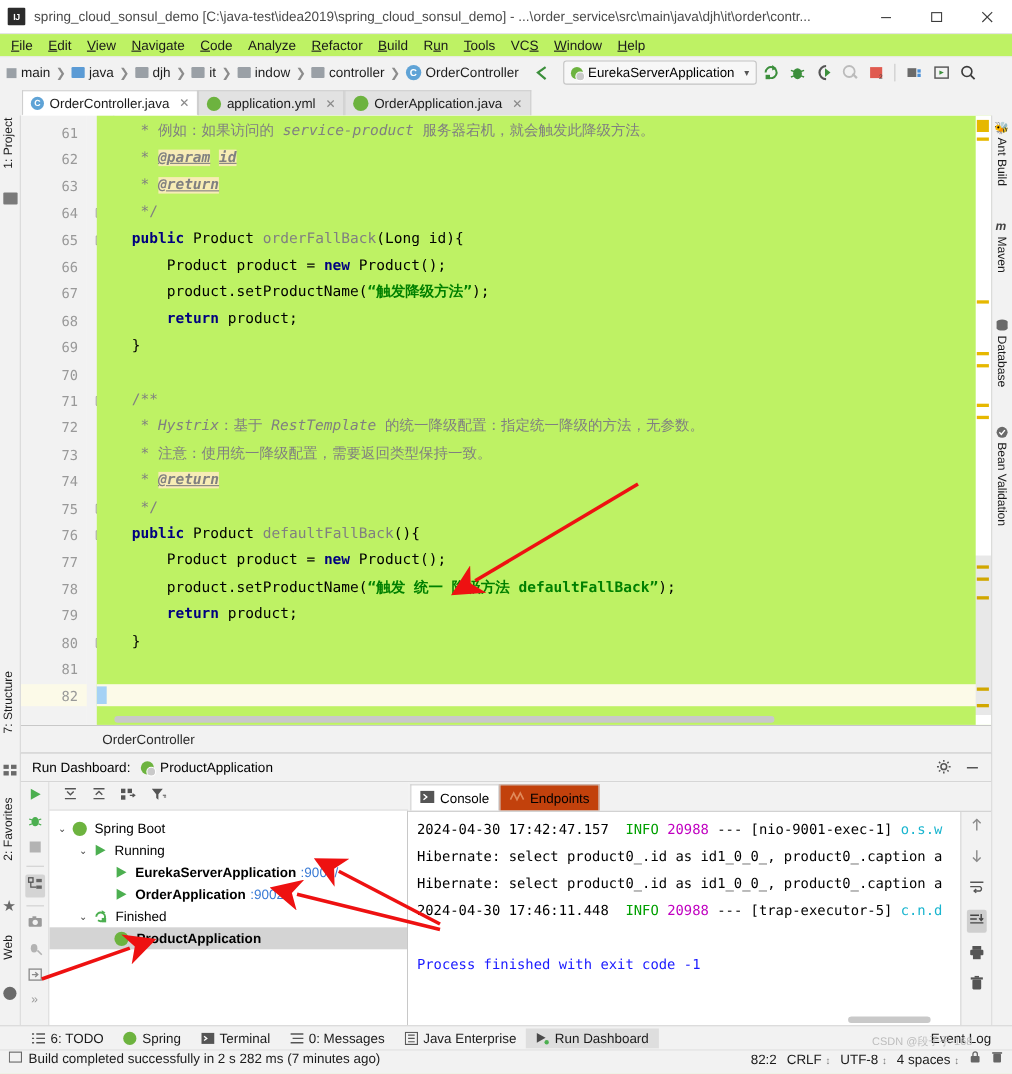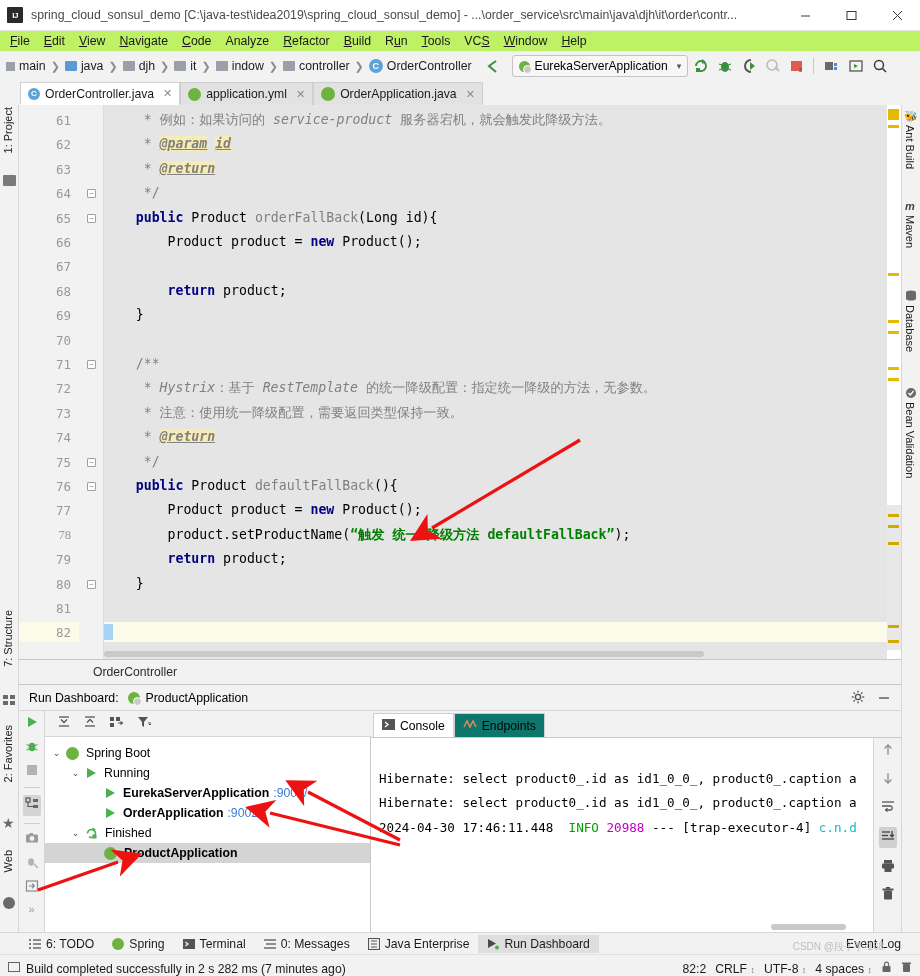--- a/index.html
+++ b/index.html
@@ -79,7 +79,7 @@
   .gutter { position:absolute; left:0; top:0; width:60px; height:100%; background:#f2f2f2; }
   .foldcol { position:absolute; left:60px; top:0; width:25px; height:100%; background:#f2f2f2;
              border-right:1px solid #dcdcdc;}
-  .codearea { position:absolute; left:85px; top:0; right:0; height:100%; background:#e5e5e5;
+  .codearea { position:absolute; left:69px; top:0; right:0; height:100%; background:#bef264;
               font-family:"DejaVu Sans Mono","Liberation Mono",monospace; font-size:13px; }
   .ln { position:absolute; right:8px; color:#999; font-size:12.5px;
         font-family:"DejaVu Sans Mono","Liberation Mono",monospace; }

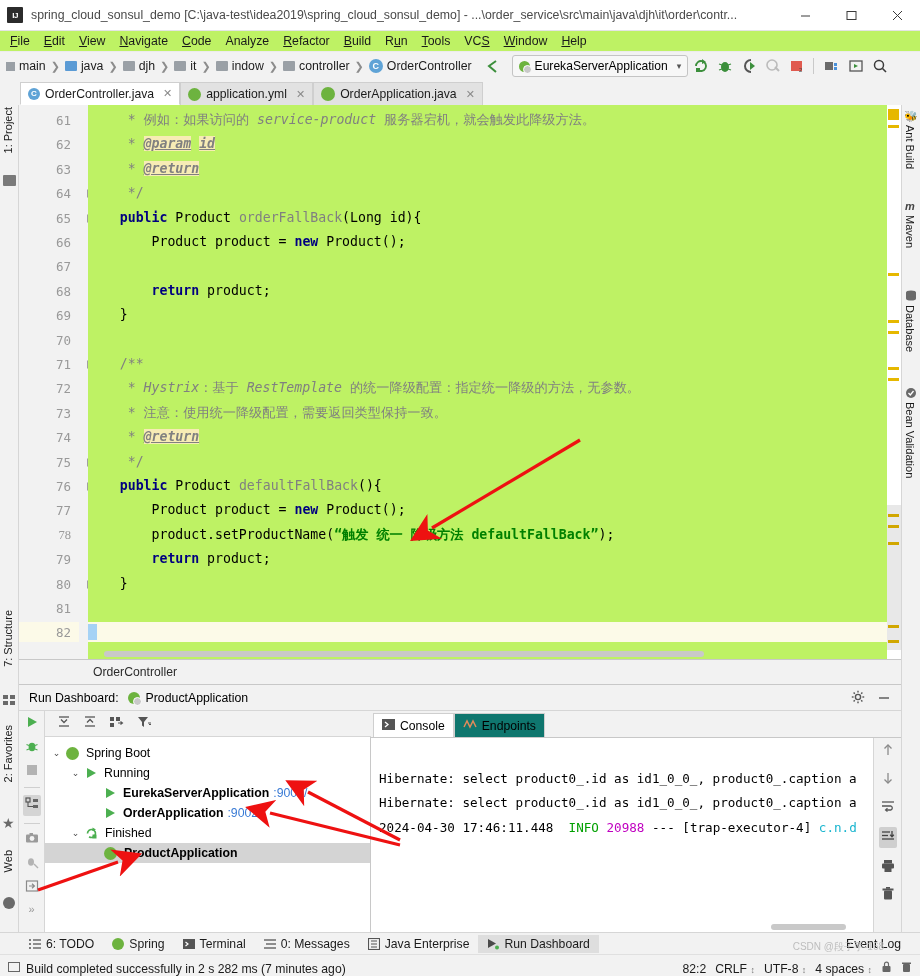--- a/index.html
+++ b/index.html
@@ -416,6 +416,7 @@
         <div class="cl" style="top: 81.2px;"><span class="cm">     */</span></div>
         <div class="cl" style="top: 105.6px;"><span class="id">    </span><span class="k">public</span><span class="id"> Product </span><span class="cm">orderFallBack</span><span class="id">(Long id){</span></div>
         <div class="cl" style="top: 130px;"><span class="id">        Product product = </span><span class="k">new</span><span class="id"> Product();</span></div>
+        <div class="cl" style="top: 154.4px;"><span class="id">        product.setProductName(</span><span class="str">“触发降级方法”</span><span class="id">);</span></div>
         <div class="cl" style="top: 178.8px;"><span class="id">        </span><span class="k">return</span><span class="id"> product;</span></div>
         <div class="cl" style="top: 203.2px;"><span class="id">    }</span></div>
         <div class="cl" style="top: 227.6px;"></div>

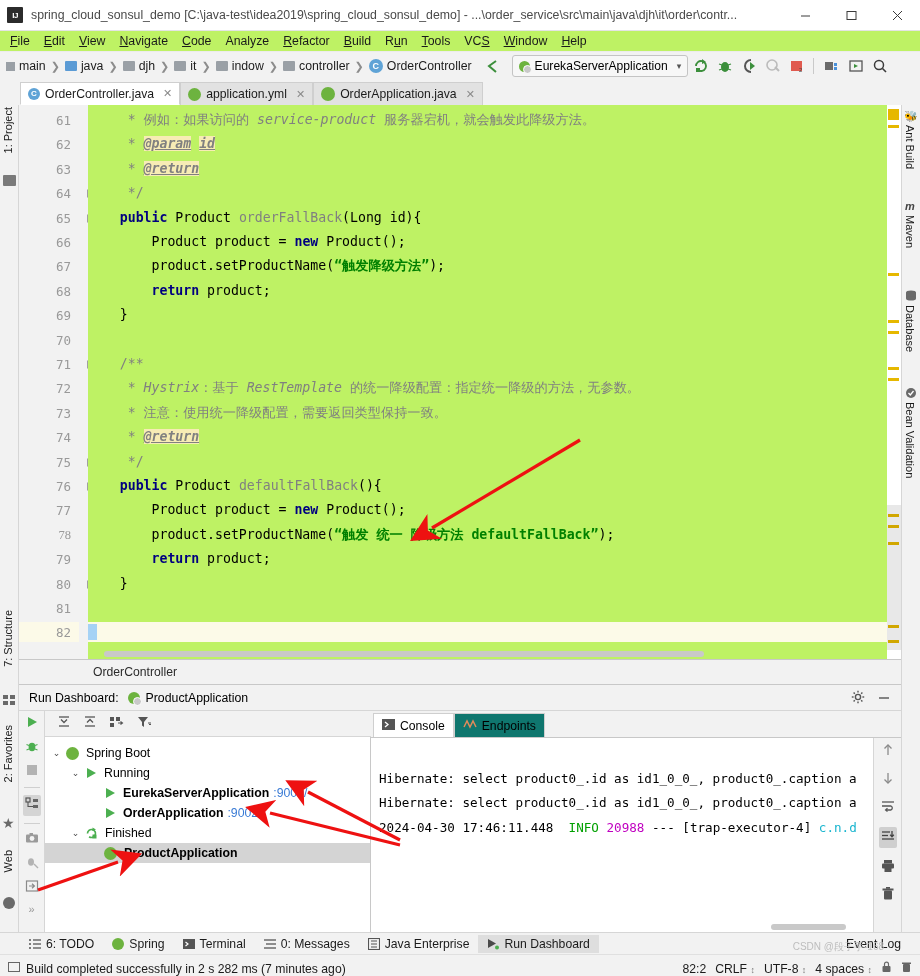--- a/index.html
+++ b/index.html
@@ -394,7 +394,7 @@
         <div class="ln" style="top: 349.6px;">75</div>
         <div class="ln" style="top: 374px;">76</div>
         <div class="ln" style="top: 398.4px;">77</div>
-        <div class="ln" style="top: 422.8px; font-family: Liberation Serif, serif;">78</div>
+        <div class="ln" style="top: 422.8px;">78</div>
         <div class="ln" style="top: 447.2px;">79</div>
         <div class="ln" style="top: 471.6px;">80</div>
         <div class="ln" style="top: 496px;">81</div>

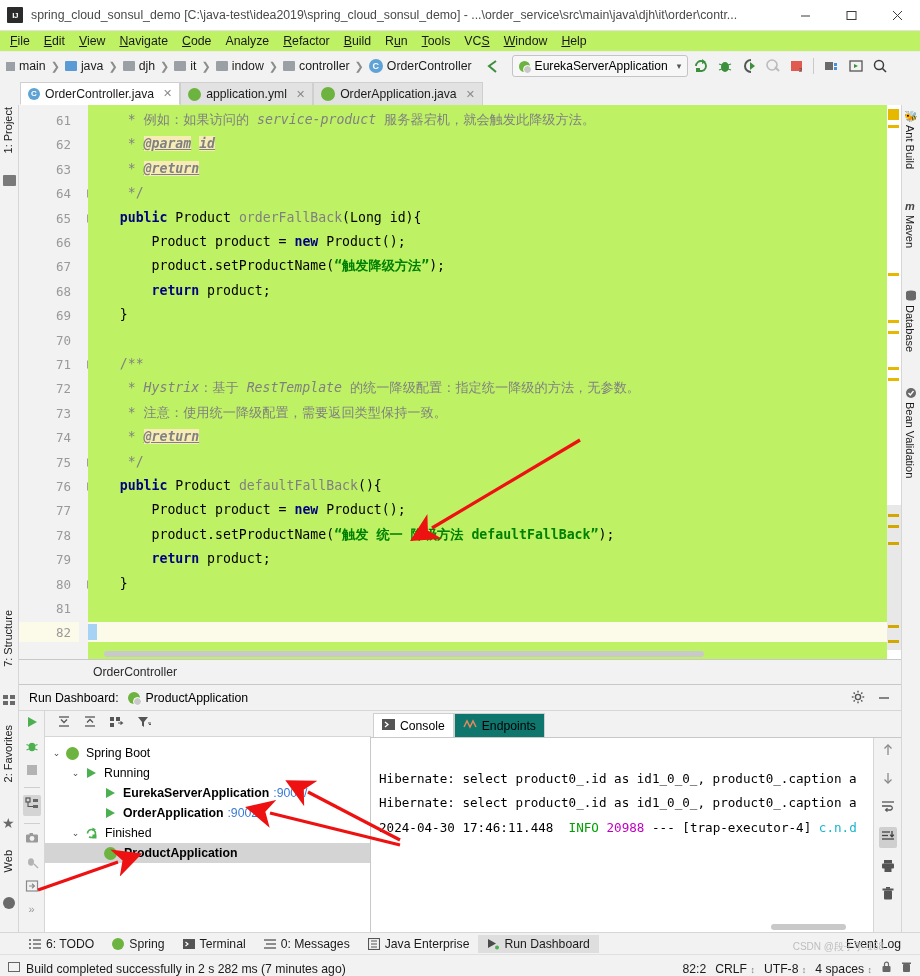--- a/index.html
+++ b/index.html
@@ -128,7 +128,7 @@
                display:flex; align-items:flex-end; padding-left:2px; }
   .ctab { height:24px; display:flex; align-items:center; gap:5px; padding:0 8px; font-size:12.2px;
           border:1px solid #cfcfcf; border-bottom:none; background:#fff; }
-  .ctab.inactive { background:#0f766e; }
+  .ctab.inactive { background:#c2410c; }
   .cons-body { position:absolute; left:352px; top:26px; right:0; bottom:0; background:#fff;
                border-top:1px solid #c8c8c8; overflow:hidden; }
   .cline { position:absolute; left:8px; white-space:pre;

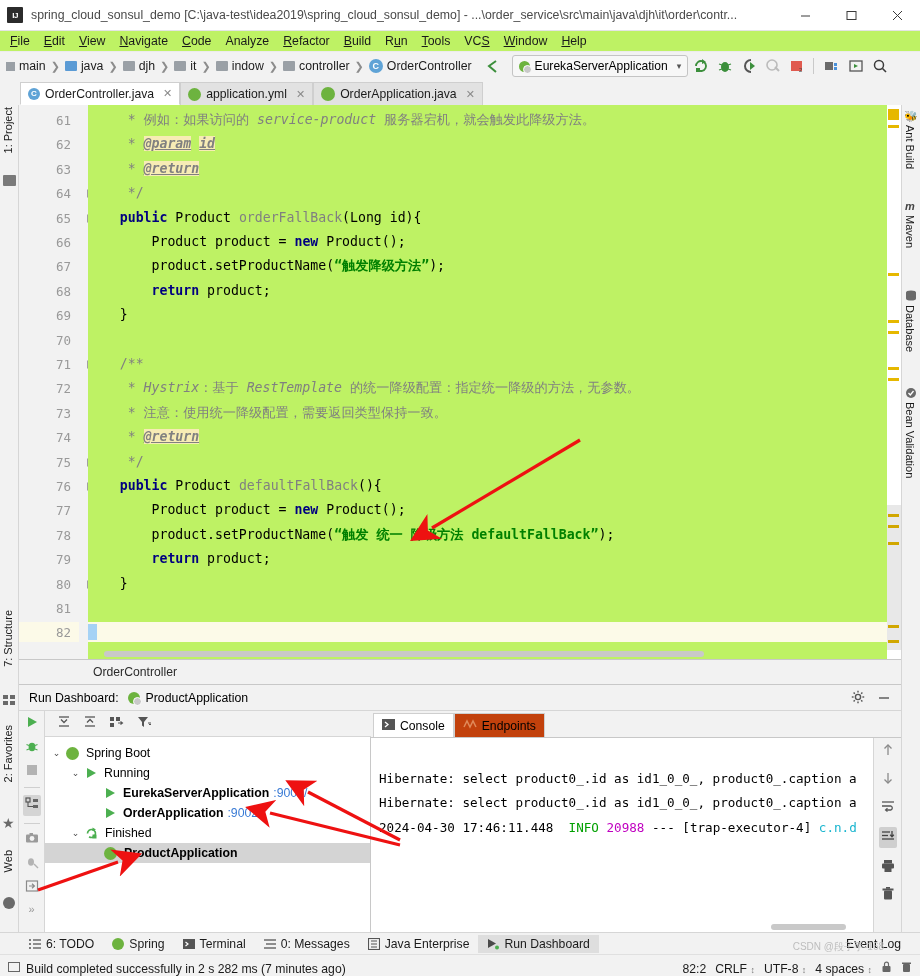--- a/index.html
+++ b/index.html
@@ -659,6 +659,7 @@
               <rect x="5" y="0" width="4" height="1.8" fill="#555"></rect>
             </svg></span>
       </div>
+    <div class="cline" style="top: 8px;"><span>2024-04-30 17:42:47.157  </span><span class="c-info">INFO</span><span> </span><span class="c-pid">20988</span><span> --- [nio-9001-exec-1] </span><span class="c-cls">o.s.w</span></div>
         <div class="cline" style="top: 32.5px;"><span>Hibernate: select product0_.id as id1_0_0_, product0_.caption a</span></div>
         <div class="cline" style="top: 57px;"><span>Hibernate: select product0_.id as id1_0_0_, product0_.caption a</span></div>
         <div class="cline" style="top: 81.5px;"><span>2024-04-30 17:46:11.448  </span><span class="c-info">INFO</span><span> </span><span class="c-pid">20988</span><span> --- [trap-executor-4] </span><span class="c-cls">c.n.d</span></div>

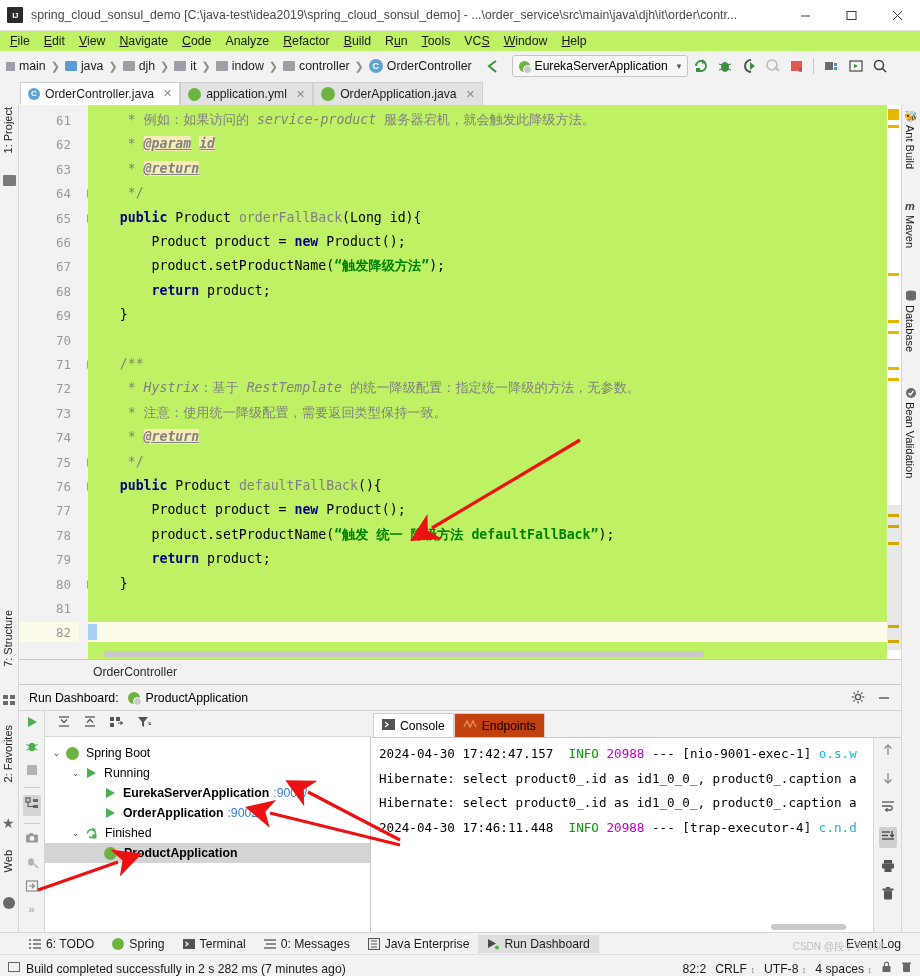--- a/index.html
+++ b/index.html
@@ -662,7 +662,7 @@
     <div class="cline" style="top: 8px;"><span>2024-04-30 17:42:47.157  </span><span class="c-info">INFO</span><span> </span><span class="c-pid">20988</span><span> --- [nio-9001-exec-1] </span><span class="c-cls">o.s.w</span></div>
         <div class="cline" style="top: 32.5px;"><span>Hibernate: select product0_.id as id1_0_0_, product0_.caption a</span></div>
         <div class="cline" style="top: 57px;"><span>Hibernate: select product0_.id as id1_0_0_, product0_.caption a</span></div>
-        <div class="cline" style="top: 81.5px;"><span>2024-04-30 17:46:11.448  </span><span class="c-info">INFO</span><span> </span><span class="c-pid">20988</span><span> --- [trap-executor-4] </span><span class="c-cls">c.n.d</span></div>
+        <div class="cline" style="top: 81.5px;"><span>2024-04-30 17:46:11.448  </span><span class="c-info">INFO</span><span> </span><span class="c-pid">20988</span><span> --- [trap-executor-5] </span><span class="c-cls">c.n.d</span></div>
         <div class="cline" style="top: 106px;"></div>
       </div>
   </div>

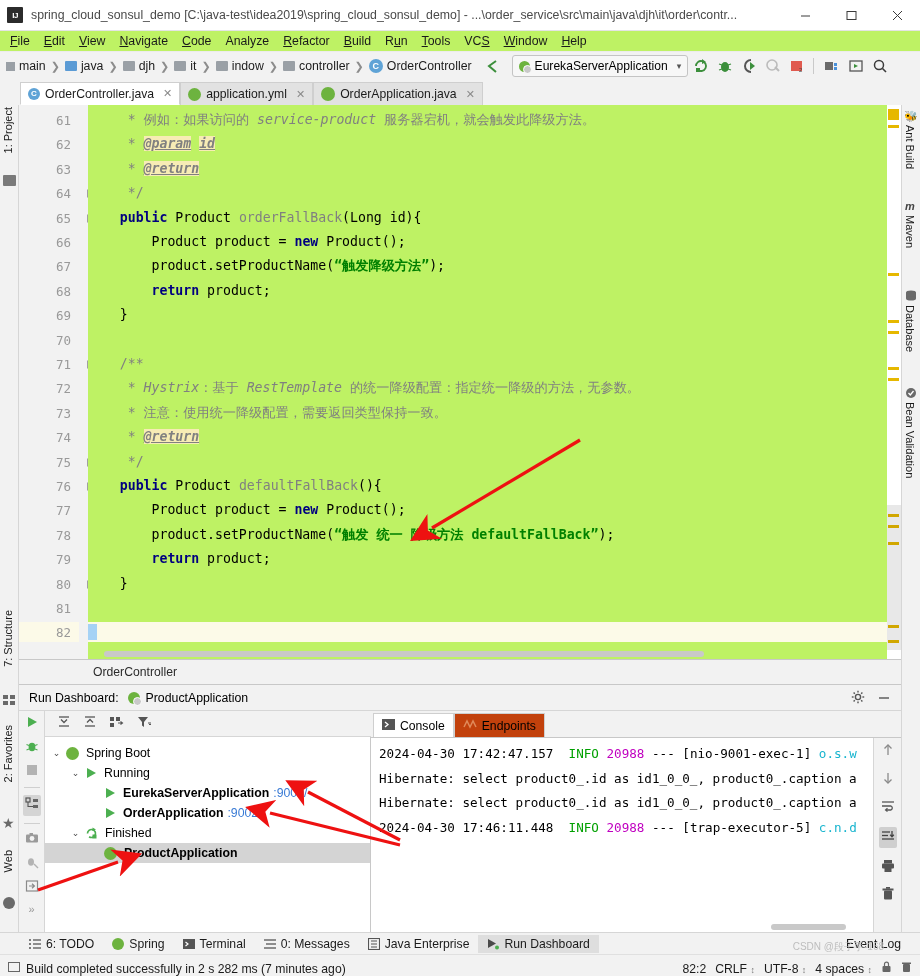--- a/index.html
+++ b/index.html
@@ -664,6 +664,7 @@
         <div class="cline" style="top: 57px;"><span>Hibernate: select product0_.id as id1_0_0_, product0_.caption a</span></div>
         <div class="cline" style="top: 81.5px;"><span>2024-04-30 17:46:11.448  </span><span class="c-info">INFO</span><span> </span><span class="c-pid">20988</span><span> --- [trap-executor-5] </span><span class="c-cls">c.n.d</span></div>
         <div class="cline" style="top: 106px;"></div>
+        <div class="cline" style="top: 130.5px;"><span class="c-exit">Process finished with exit code -1</span></div>
       </div>
   </div>
 

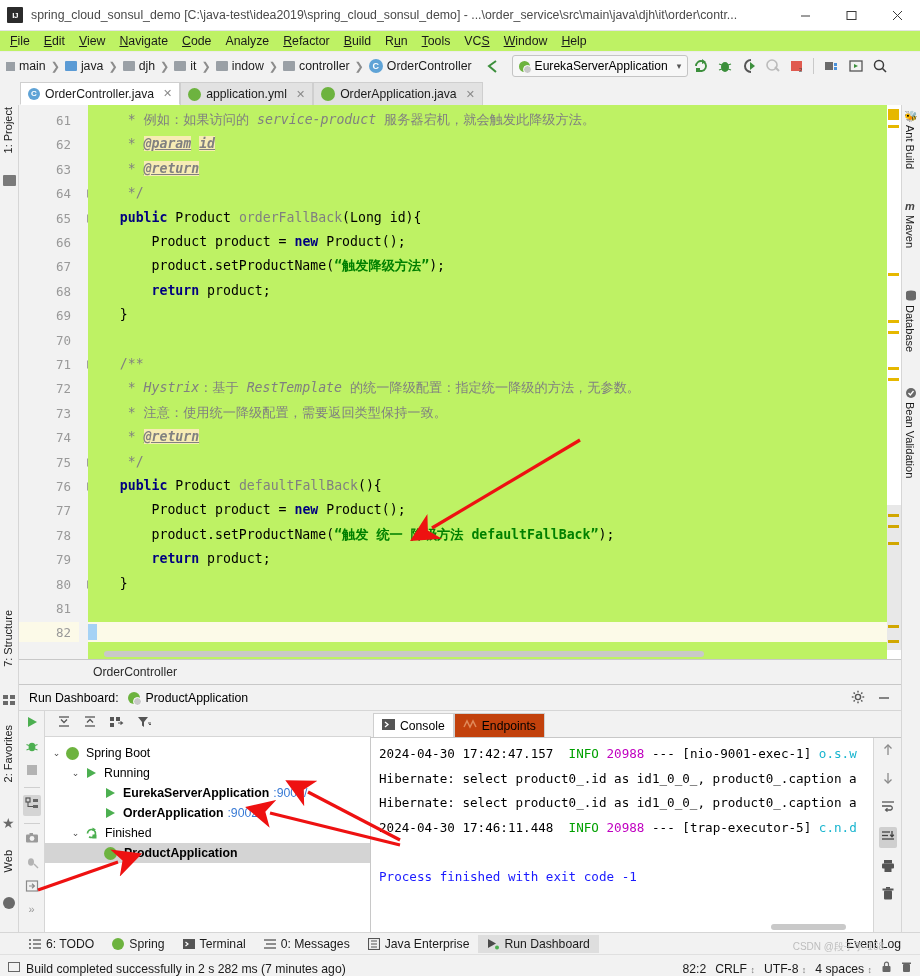--- a/index.html
+++ b/index.html
@@ -148,7 +148,7 @@
   .twb { display:flex; align-items:center; gap:5px; padding:2px 9px; font-size:12.2px; color:#1b1b1b; }
   .twb.active { background:#dedede; }
   .statusbar { position:absolute; left:0; bottom:0; width:920px; height:22px; background:#f2f2f2;
-               display:flex; align-items:flex-end; padding-left:8px; font-size:12.2px; color:#1b1b1b;
+               display:flex; align-items:flex-start; padding-left:8px; font-size:12.2px; color:#1b1b1b;
                border-top:1px solid #e0e0e0;}
   .status-right { position:absolute; right:8px; display:flex; align-items:center; gap:9px; }
   .watermark { position:absolute; right:36px; bottom:22px; font-size:10px; color:#bdbdbd;

